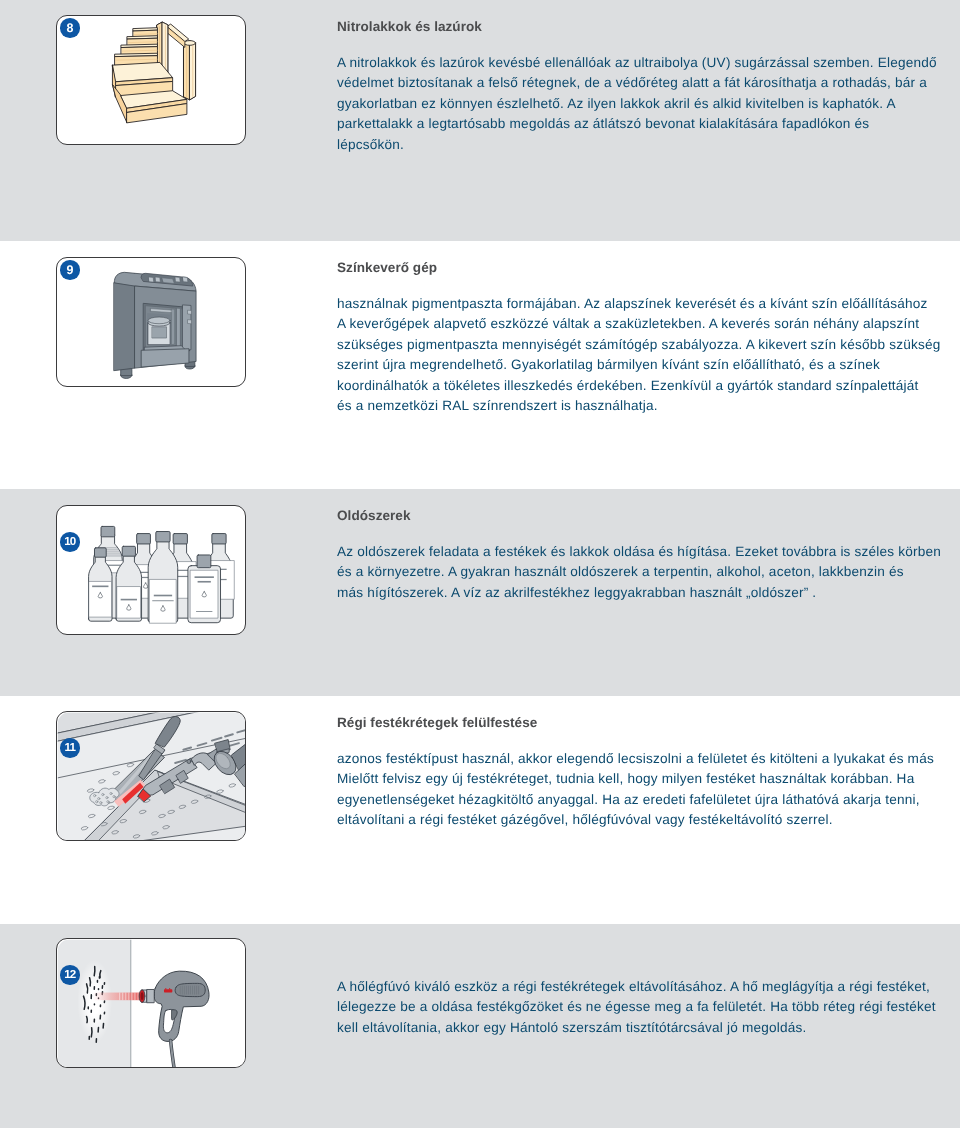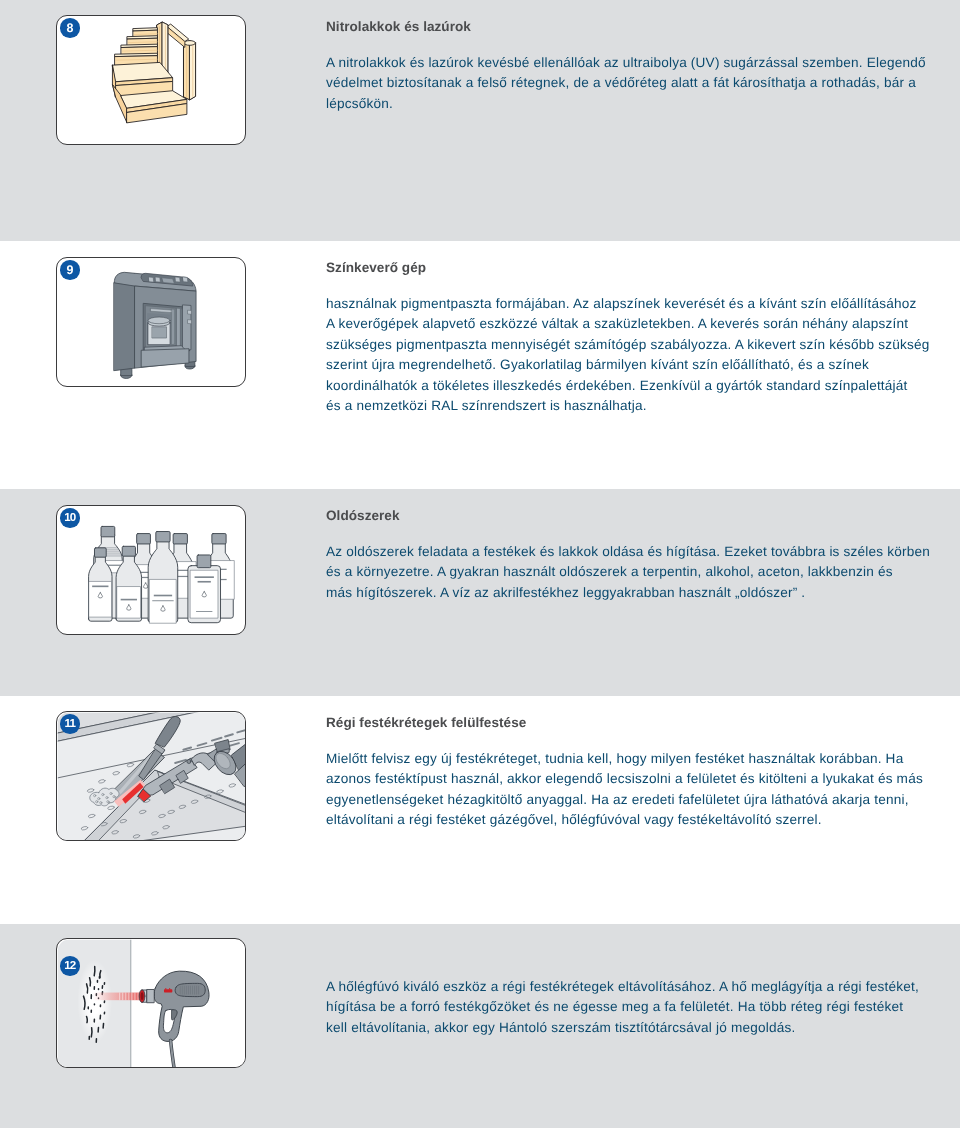--- a/index.html
+++ b/index.html
@@ -17,7 +17,7 @@
          font-size:12.5px;font-weight:bold;display:flex;align-items:center;justify-content:center;
          line-height:1;z-index:5;letter-spacing:-0.4px;}
   .badge.two{font-size:11.6px;letter-spacing:-0.9px;}
-  .txt{position:absolute;left:295px;padding-left:31px;}
+  .txt{position:absolute;left:306px;padding-left:31px;}
   .h{font-size:13.55px;font-weight:bold;color:#4b4c4e;top:19.8px;letter-spacing:0.05px;white-space:nowrap;line-height:14.3px;}
   .body{top:52.5px;width:610px;}
   .ln{font-size:13.6px;letter-spacing:0.2px;color:#0c4a6e;height:20.6px;

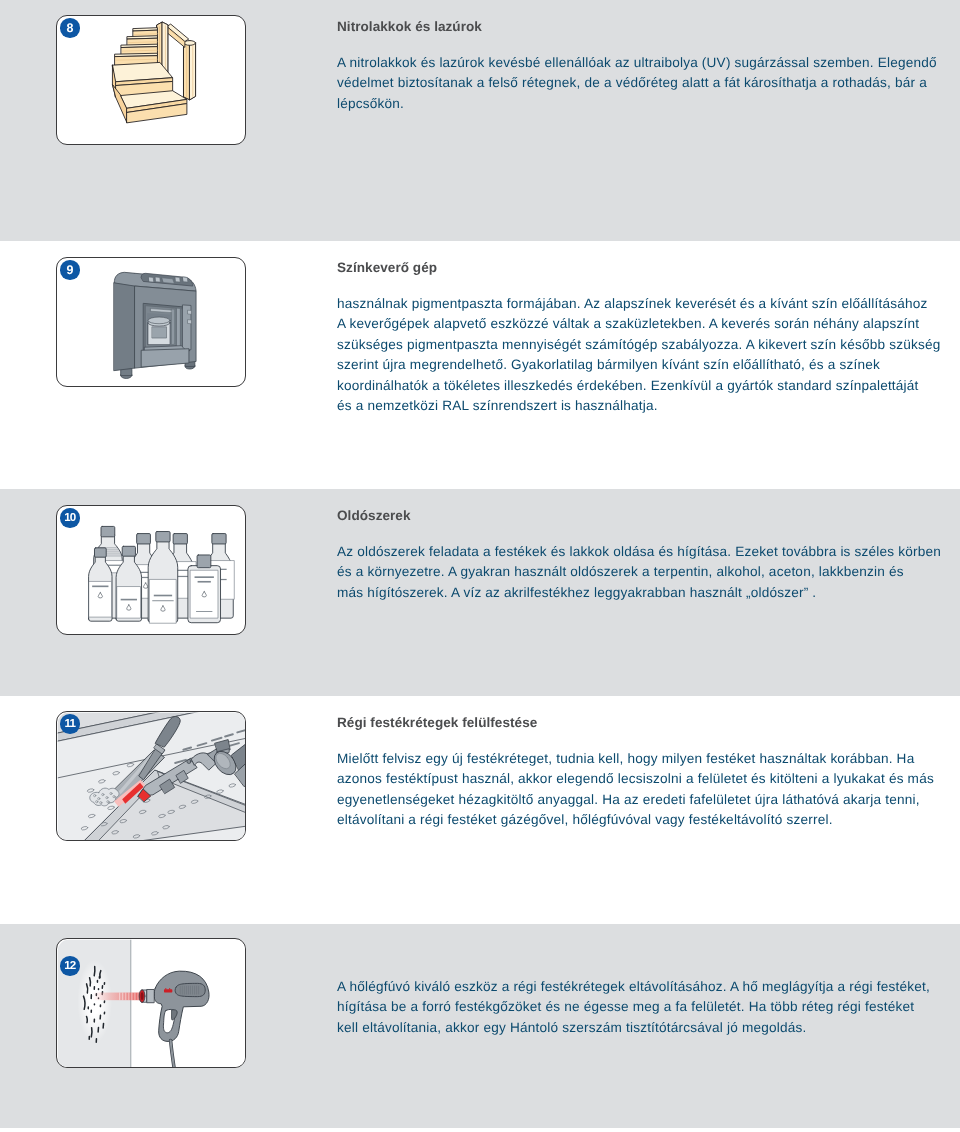--- a/index.html
+++ b/index.html
@@ -93,6 +93,7 @@
     <div class="txt body">
       <div class="ln">A nitrolakkok és lazúrok kevésbé ellenállóak az ultraibolya (UV) sugárzással szemben. Elegendő</div>
       <div class="ln">védelmet biztosítanak a felső rétegnek, de a védőréteg alatt a fát károsíthatja a rothadás, bár a</div>
+      <div class="ln">gyakorlatban ez könnyen észlelhető. Az ilyen lakkok akril és alkid kivitelben is kaphatók. A</div>
       <div class="ln">lépcsőkön.</div>
     </div>
   </div>

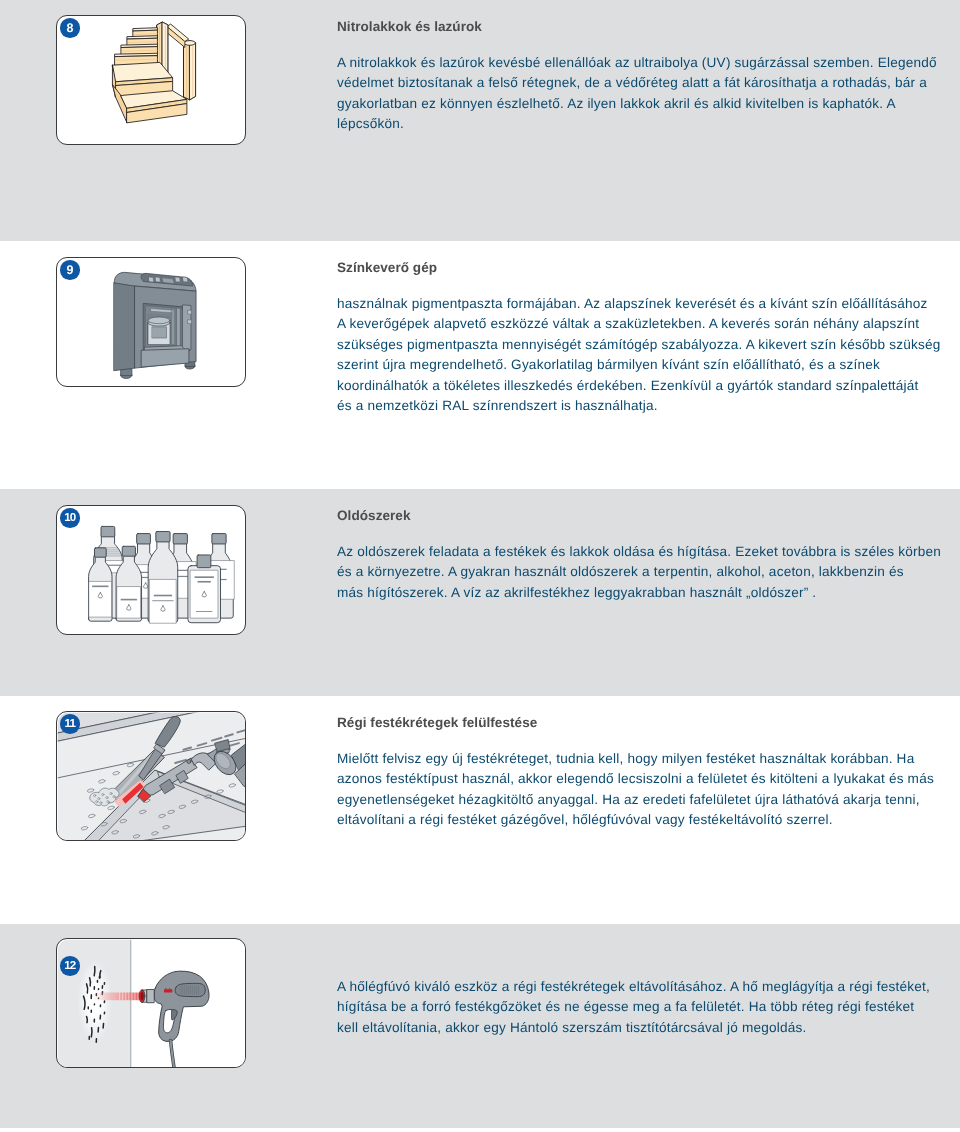--- a/index.html
+++ b/index.html
@@ -94,6 +94,7 @@
       <div class="ln">A nitrolakkok és lazúrok kevésbé ellenállóak az ultraibolya (UV) sugárzással szemben. Elegendő</div>
       <div class="ln">védelmet biztosítanak a felső rétegnek, de a védőréteg alatt a fát károsíthatja a rothadás, bár a</div>
       <div class="ln">gyakorlatban ez könnyen észlelhető. Az ilyen lakkok akril és alkid kivitelben is kaphatók. A</div>
+      <div class="ln">parkettalakk a legtartósabb megoldás az átlátszó bevonat kialakítására fapadlókon és</div>
       <div class="ln">lépcsőkön.</div>
     </div>
   </div>

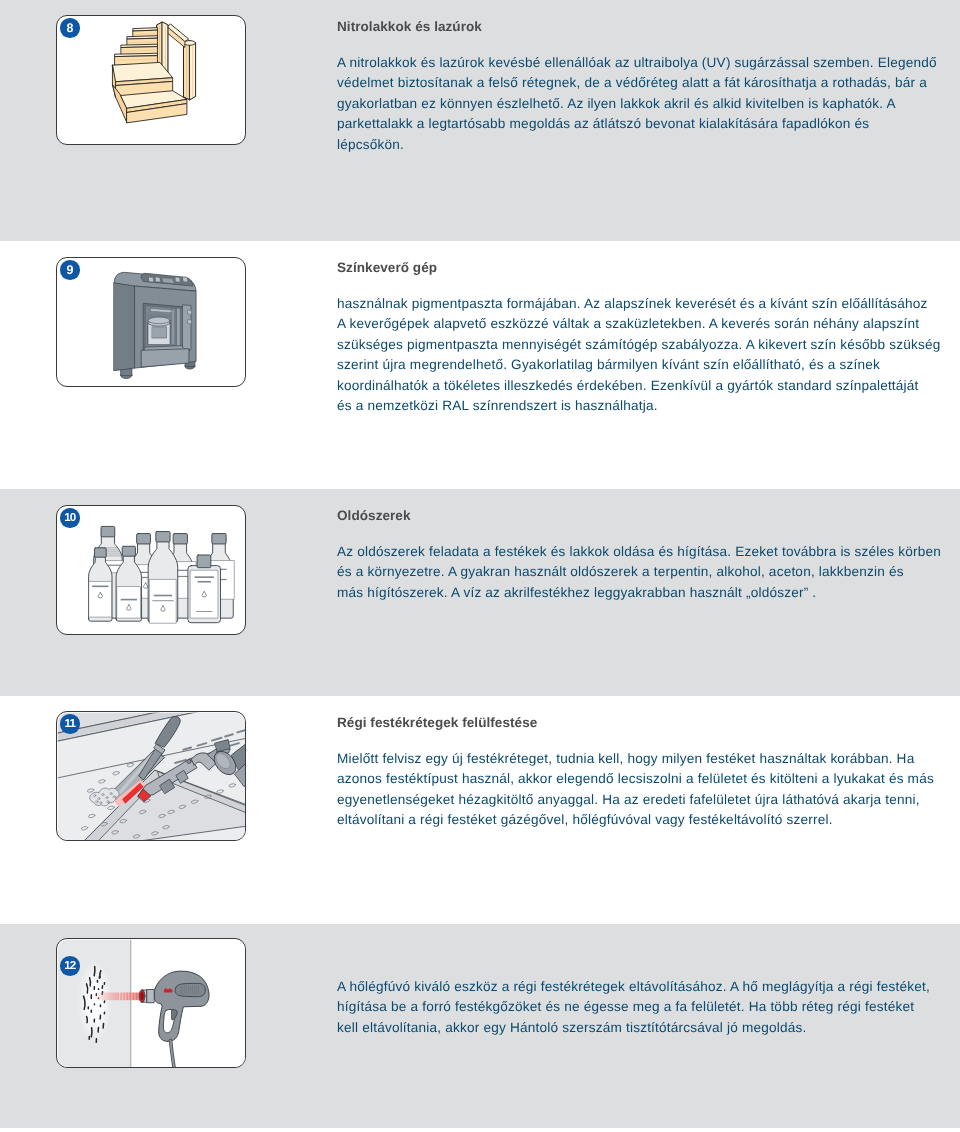--- a/index.html
+++ b/index.html
@@ -16,7 +16,7 @@
   .badge{position:absolute;width:19.5px;height:19.5px;border-radius:50%;background:#0d57a4;color:#fff;
          font-size:12.5px;font-weight:bold;display:flex;align-items:center;justify-content:center;
          line-height:1;z-index:5;letter-spacing:-0.4px;}
-  .badge.two{font-size:11.6px;letter-spacing:-0.9px;}
+  .badge.two{font-size:11.6px;letter-spacing:-0.9px;margin-top:24px;}
   .txt{position:absolute;left:306px;padding-left:31px;}
   .h{font-size:13.55px;font-weight:bold;color:#4b4c4e;top:19.8px;letter-spacing:0.05px;white-space:nowrap;line-height:14.3px;}
   .body{top:52.5px;width:610px;}

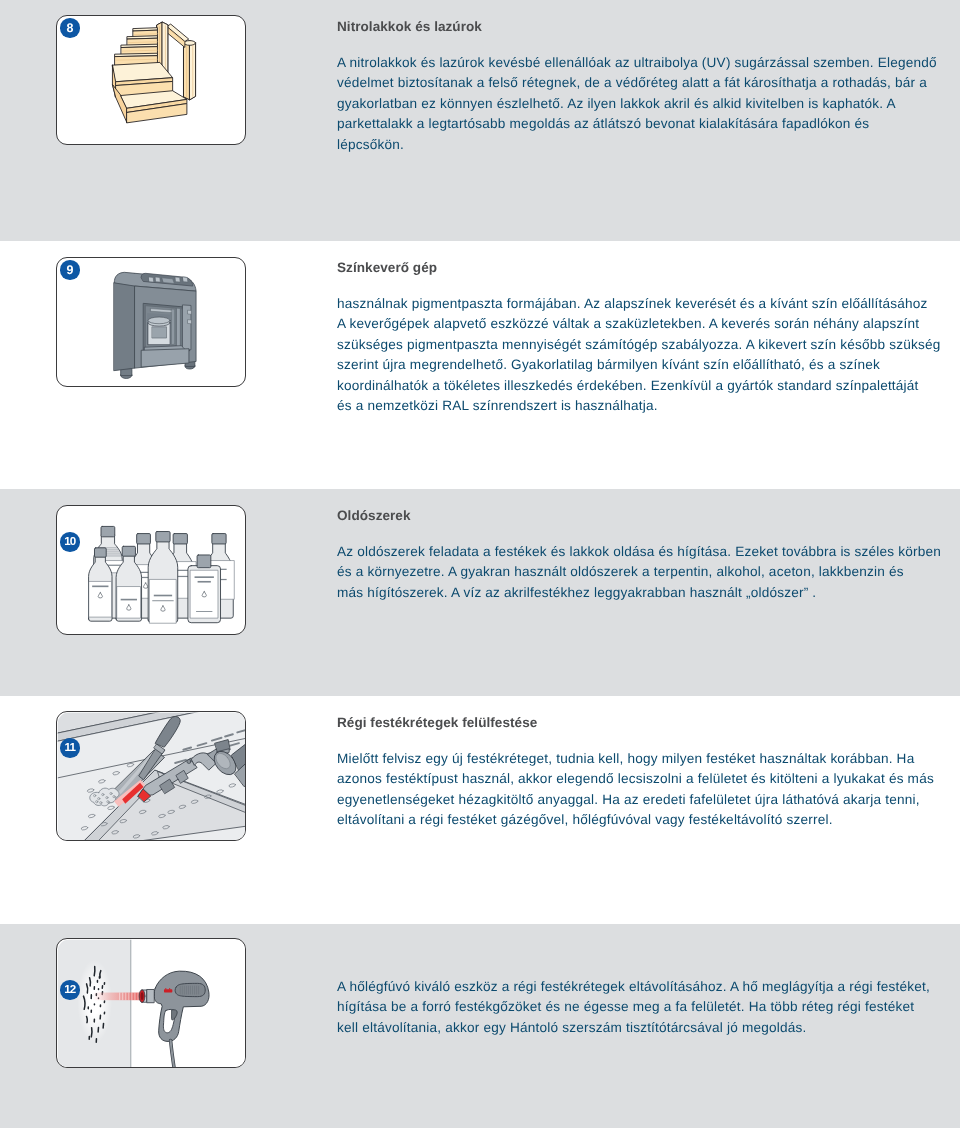--- a/index.html
+++ b/index.html
@@ -337,8 +337,8 @@
     <div class="badge two" style="left:60px;top:18px;">11</div>
     <div class="txt h">Régi festékrétegek felülfestése</div>
     <div class="txt body">
+      <div class="ln">azonos festéktípust használ, akkor elegendő lecsiszolni a felületet és kitölteni a lyukakat és más</div>
       <div class="ln">Mielőtt felvisz egy új festékréteget, tudnia kell, hogy milyen festéket használtak korábban. Ha</div>
-      <div class="ln">azonos festéktípust használ, akkor elegendő lecsiszolni a felületet és kitölteni a lyukakat és más</div>
       <div class="ln">egyenetlenségeket hézagkitöltő anyaggal. Ha az eredeti fafelületet újra láthatóvá akarja tenni,</div>
       <div class="ln">eltávolítani a régi festéket gázégővel, hőlégfúvóval vagy festékeltávolító szerrel.</div>
     </div>

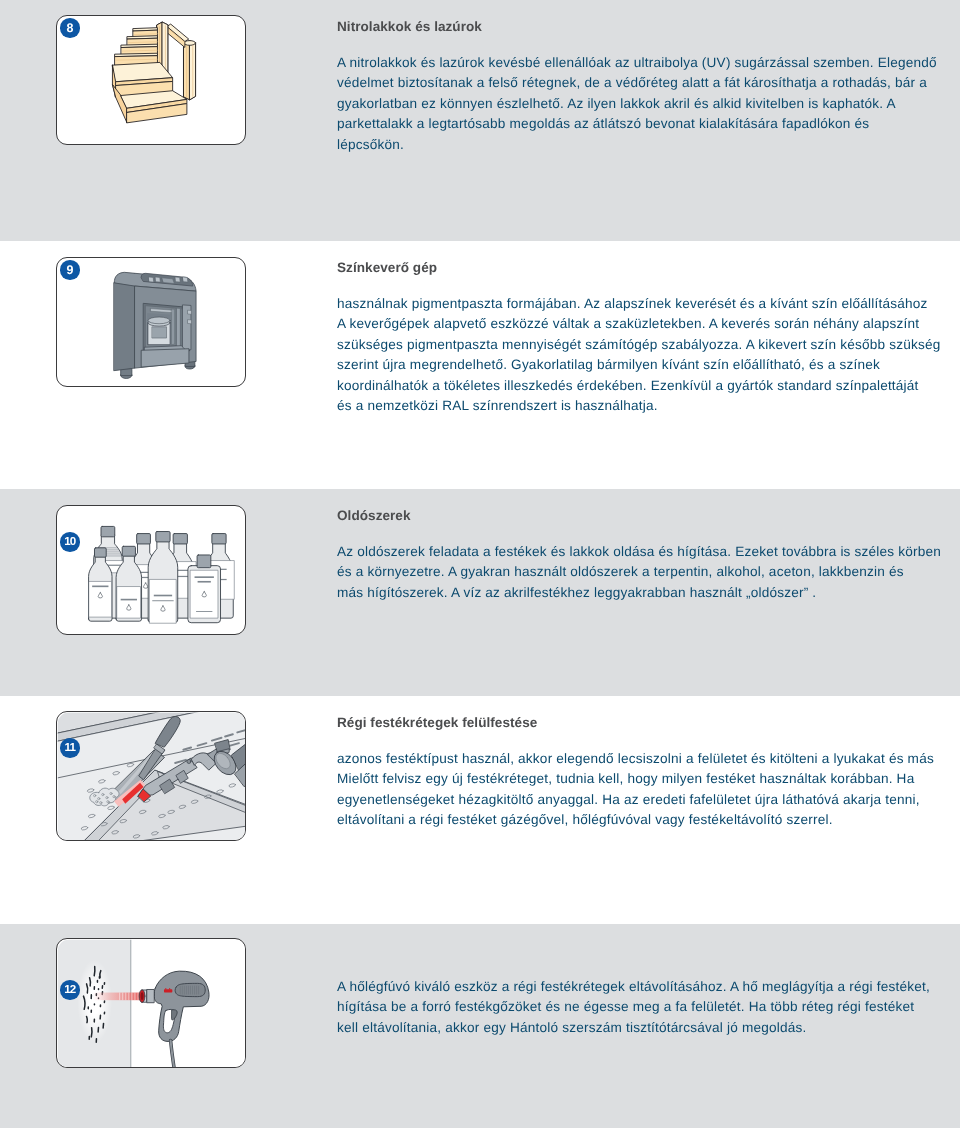--- a/index.html
+++ b/index.html
@@ -439,7 +439,7 @@
           </g>
         </svg>
     </div>
-    <div class="badge two" style="left:60px;top:32px;">12</div>
+    <div class="badge two" style="left:60px;top:17px;">12</div>
     <div class="txt body">
       <div class="ln">A hőlégfúvó kiváló eszköz a régi festékrétegek eltávolításához. A hő meglágyítja a régi festéket,</div>
       <div class="ln">hígítása be a forró festékgőzöket és ne égesse meg a fa felületét. Ha több réteg régi festéket</div>

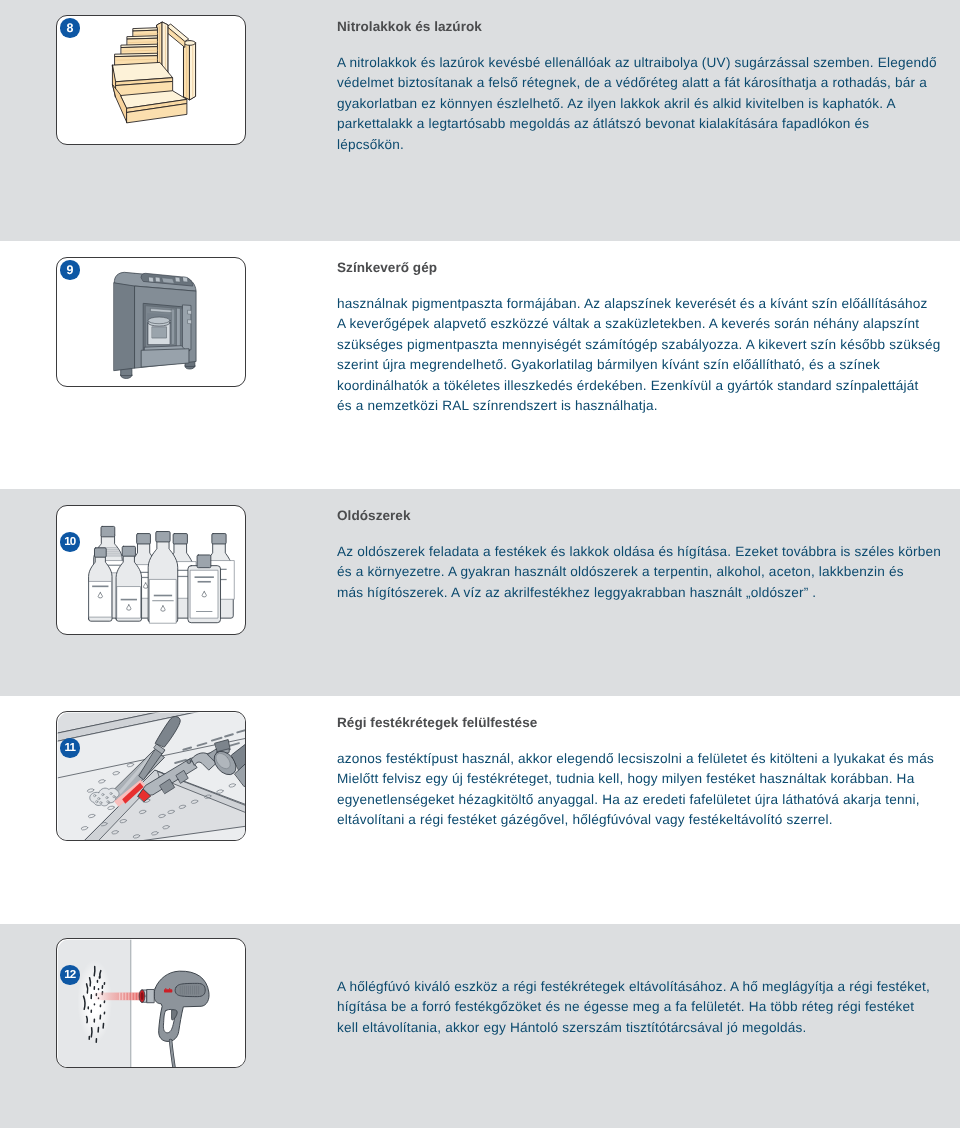--- a/index.html
+++ b/index.html
@@ -442,7 +442,7 @@
     <div class="badge two" style="left:60px;top:17px;">12</div>
     <div class="txt body">
       <div class="ln">A hőlégfúvó kiváló eszköz a régi festékrétegek eltávolításához. A hő meglágyítja a régi festéket,</div>
-      <div class="ln">hígítása be a forró festékgőzöket és ne égesse meg a fa felületét. Ha több réteg régi festéket</div>
+      <div class="ln">lélegezze be a oldása festékgőzöket és ne égesse meg a fa felületét. Ha több réteg régi festéket</div>
       <div class="ln">kell eltávolítania, akkor egy Hántoló szerszám tisztítótárcsával jó megoldás.</div>
     </div>
   </div>

